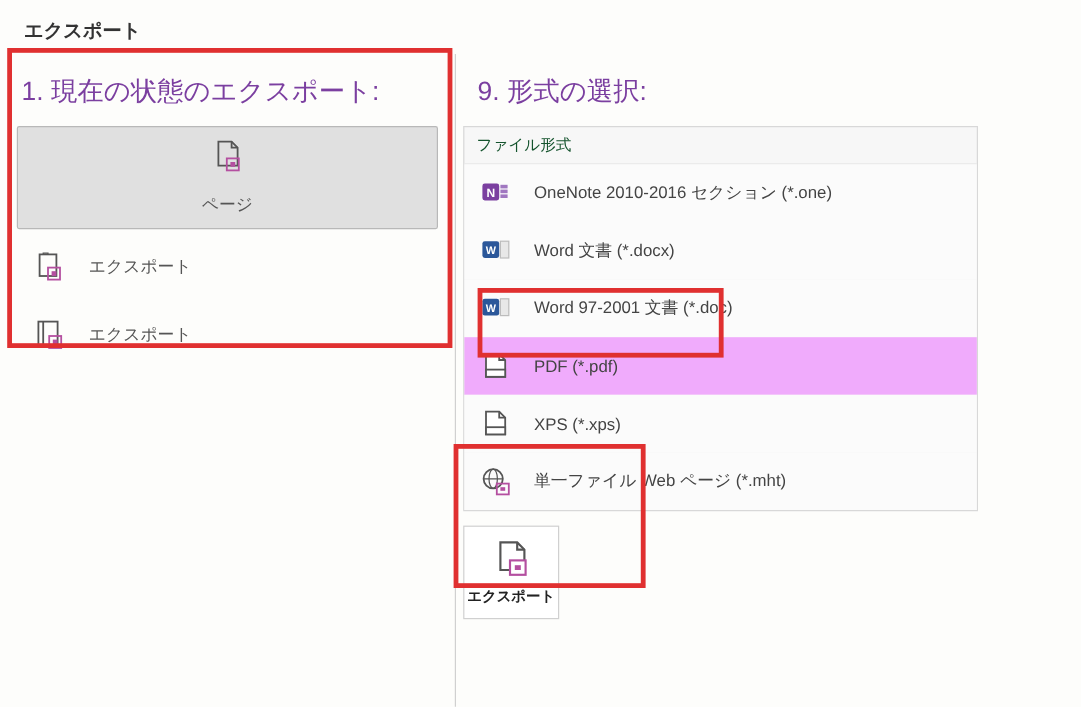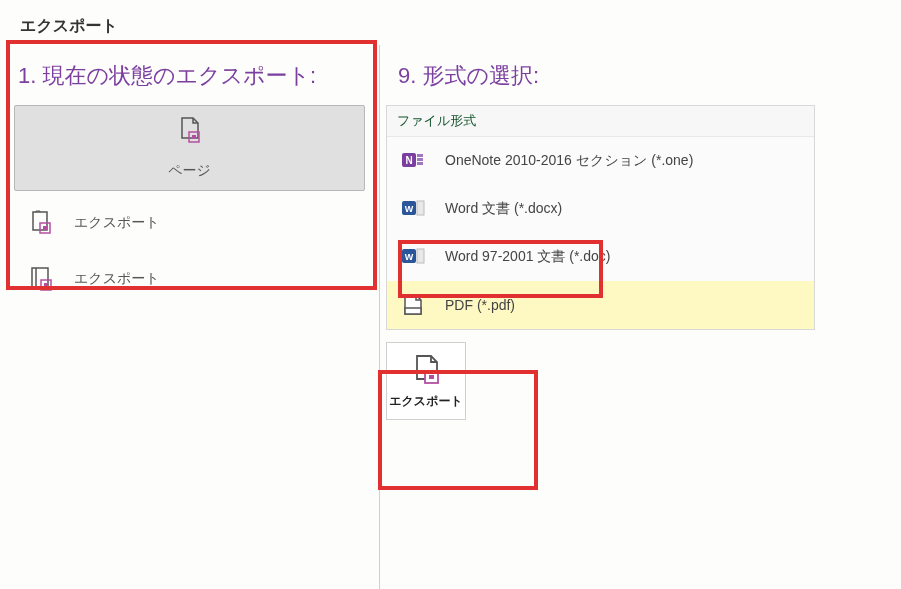--- a/index.html
+++ b/index.html
@@ -85,7 +85,7 @@
       cursor: pointer;
     }
     .format-item.selected {
-      background: #fef9c3;
+      background: #f0abfc;
     }
     .format-item .icon-slot {
       width: 28px;

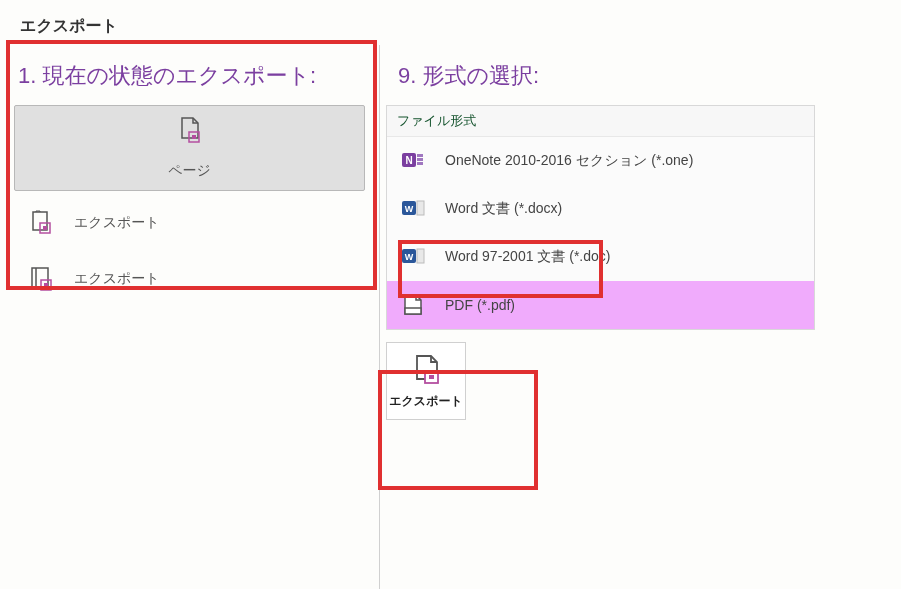--- a/index.html
+++ b/index.html
@@ -232,6 +232,16 @@
         <span class="label">PDF (*.pdf)</span>
       </div>
 
+      <div class="format-item">
+        <span class="icon-slot">
+          <svg width="26" height="26" viewBox="0 0 26 26">
+            <path d="M5 3 H16 L21 8 V22 H5 Z" fill="#fff" stroke="#555" stroke-width="1.5"></path>
+            <path d="M16 3 V8 H21" fill="none" stroke="#555" stroke-width="1.5"></path>
+            <rect x="5" y="16" width="16" height="6" fill="#fff" stroke="#555" stroke-width="1.5"></rect>
+          </svg>
+        </span>
+        <span class="label">XPS (*.xps)</span>
+      </div>
 
     </div>
 

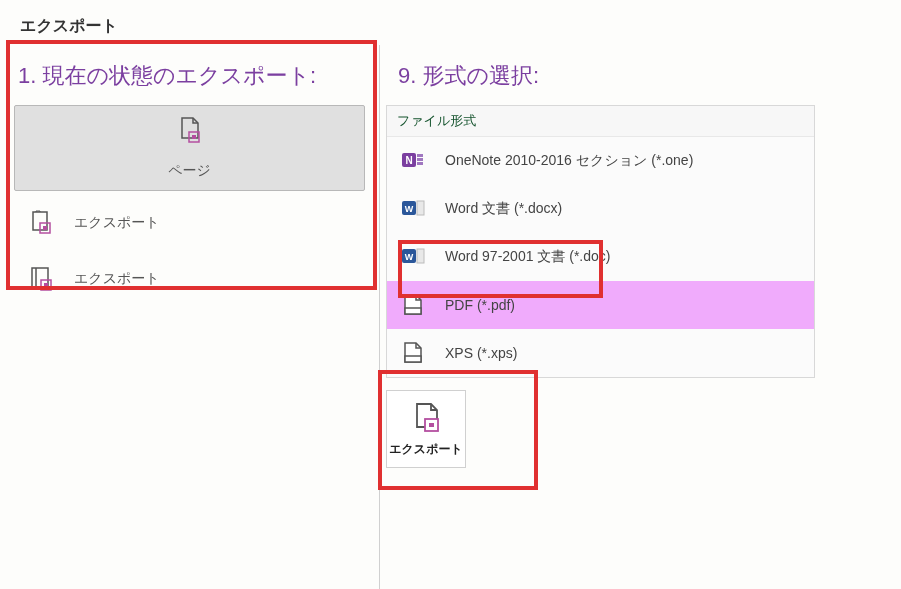--- a/index.html
+++ b/index.html
@@ -243,6 +243,18 @@
         <span class="label">XPS (*.xps)</span>
       </div>
 
+      <div class="format-item">
+        <span class="icon-slot">
+          <svg width="26" height="26" viewBox="0 0 26 26">
+            <circle cx="11" cy="11" r="8" fill="none" stroke="#555" stroke-width="1.5"></circle>
+            <ellipse cx="11" cy="11" rx="3.5" ry="8" fill="none" stroke="#555" stroke-width="1"></ellipse>
+            <line x1="3" y1="11" x2="19" y2="11" stroke="#555" stroke-width="1"></line>
+            <rect x="14" y="15" width="10" height="9" fill="none" stroke="#b44fa0" stroke-width="1.5"></rect>
+            <rect x="17" y="18" width="4" height="3" fill="#b44fa0"></rect>
+          </svg>
+        </span>
+        <span class="label">単一ファイル Web ページ (*.mht)</span>
+      </div>
     </div>
 
     <div class="export-button">

